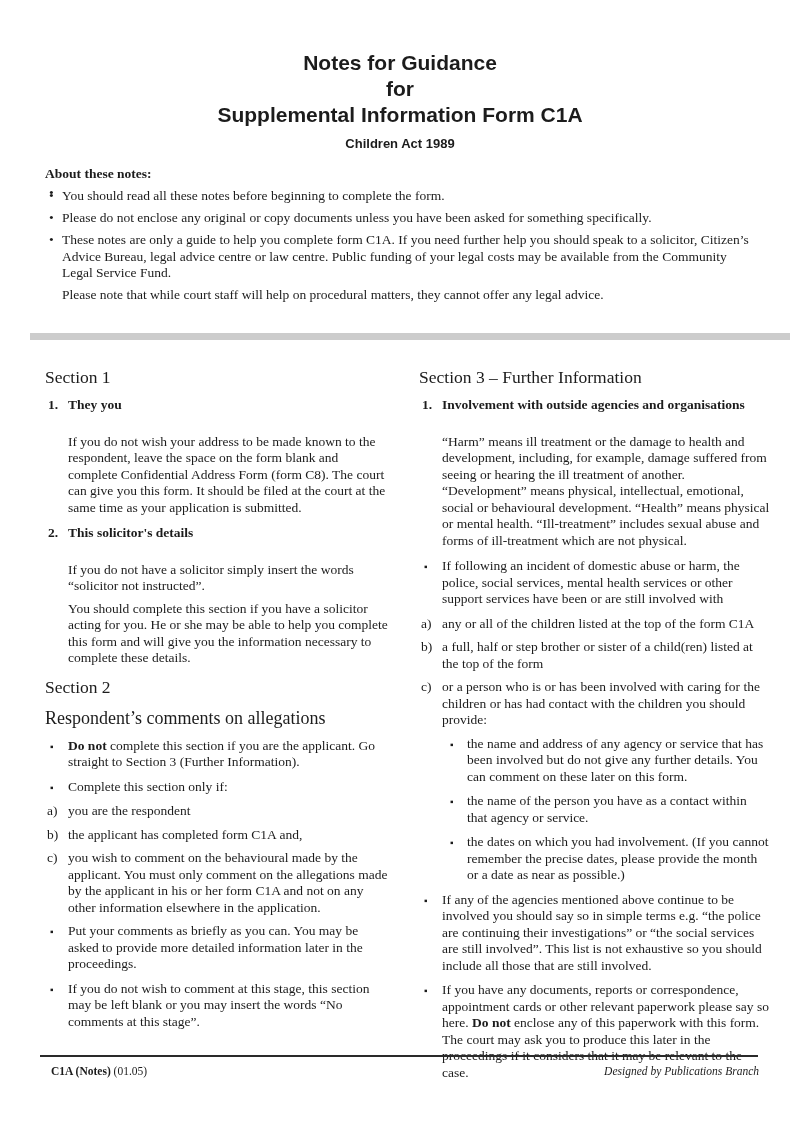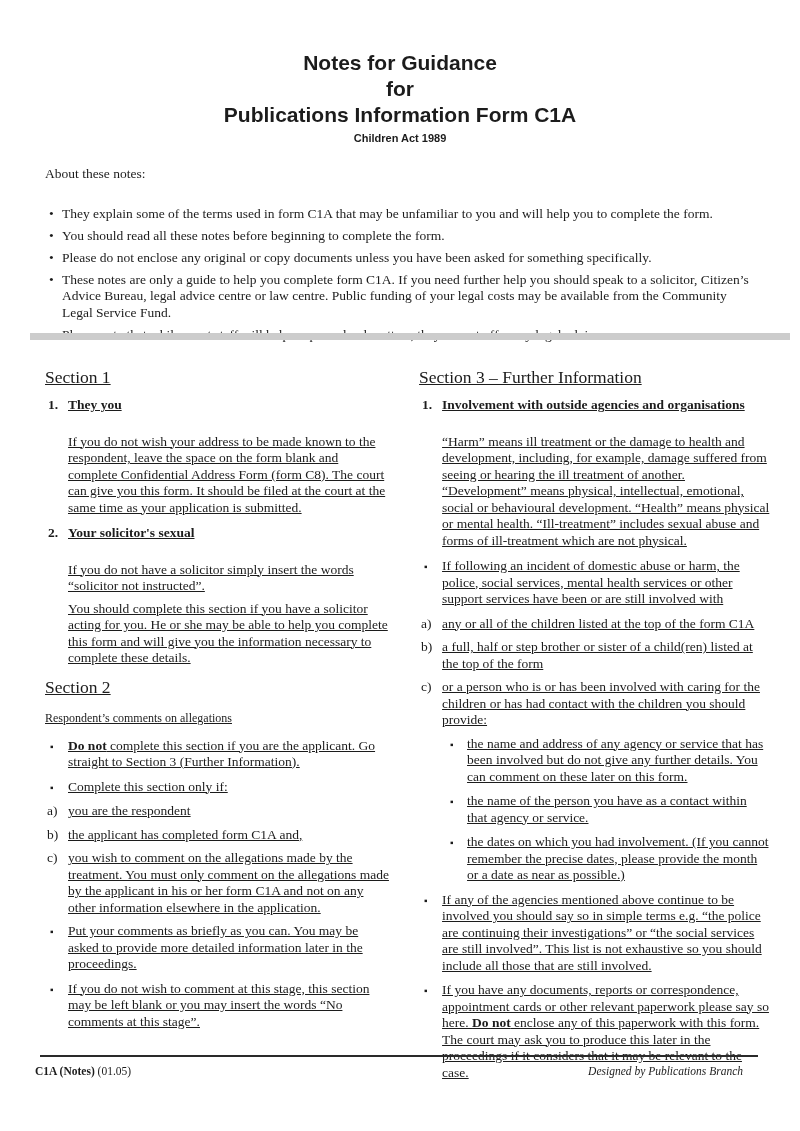--- a/index.html
+++ b/index.html
@@ -109,7 +109,7 @@
   <div class="title-block">
     <div class="title-main">Notes for Guidance</div>
     <div class="title-main">for</div>
-    <div class="title-main">Publications Information Form C1A</div>
+    <div class="title-main">Supplemental Information Form C1A</div>
     <div class="title-sub">Children Act 1989</div>
   </div>
 

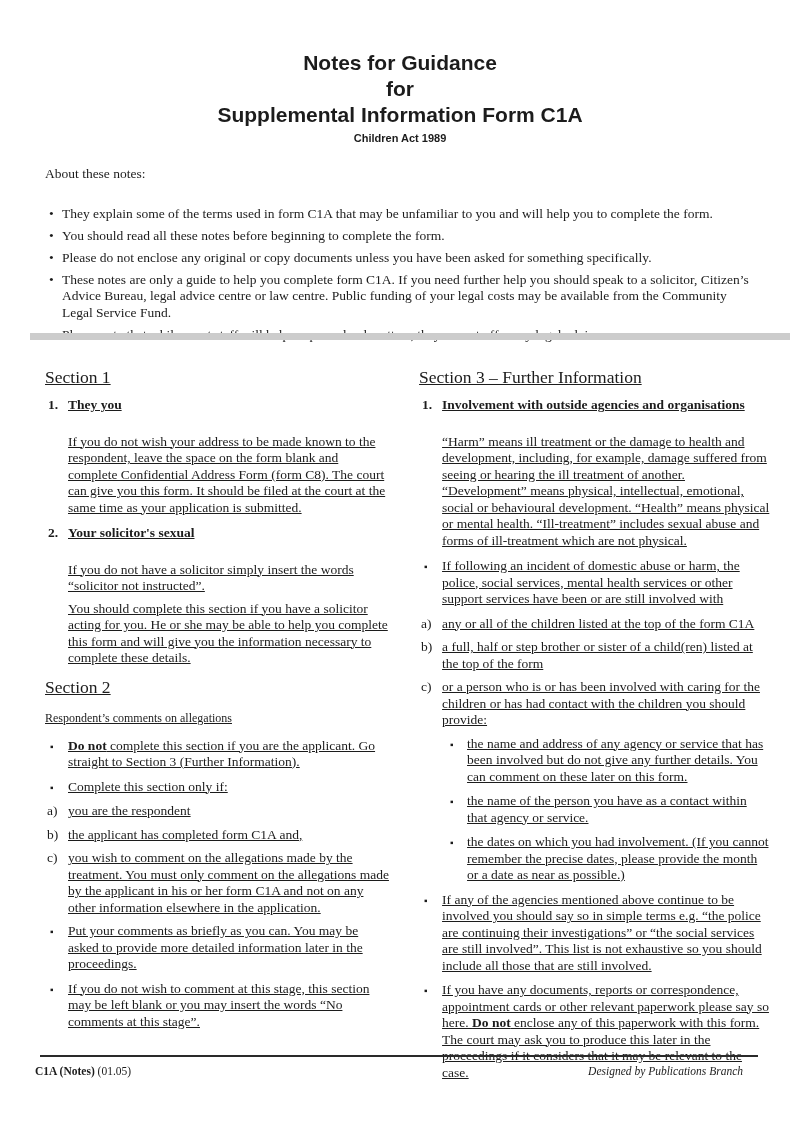--- a/index.html
+++ b/index.html
@@ -25,7 +25,7 @@
     font-weight: bold;
   }
   .title-main { font-size: 21px; line-height: 26px; }
-  .title-sub  { font-size: 11px; line-height: 20px; }
+  .title-sub  { font-size: 13px; line-height: 20px; margin-top: 6px; }
 
   
   .intro {

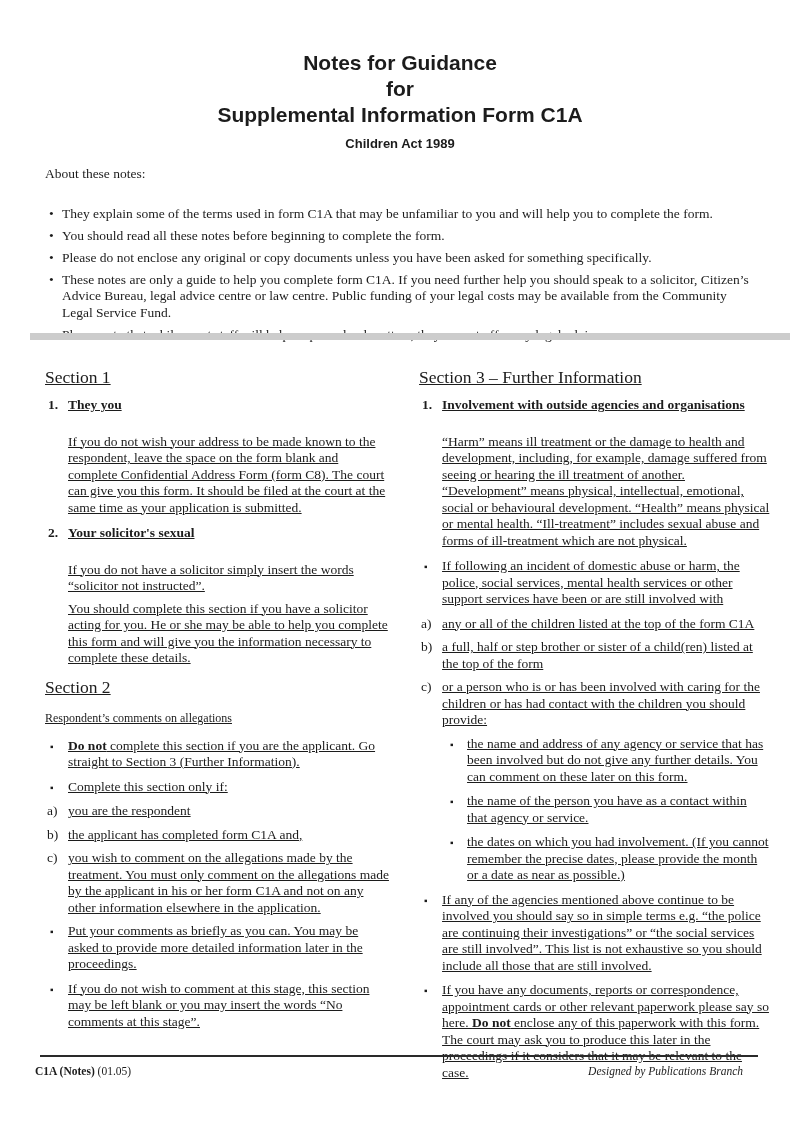--- a/index.html
+++ b/index.html
@@ -32,7 +32,7 @@
     position: absolute;
     top: 166px; left: 45px; width: 712px;
   }
-  .intro-heading { font-weight: normal; margin-bottom: 23px; }
+  .intro-heading { font-weight: bold; margin-bottom: 2px; }
   .intro-bullet { position: relative; padding-left: 17px; margin-bottom: 5.5px; }
   .intro-bullet .marker { position: absolute; left: 4px; top: 0; }
   .intro-note { font-weight: normal; padding-left: 17px; margin-top: 5px; }

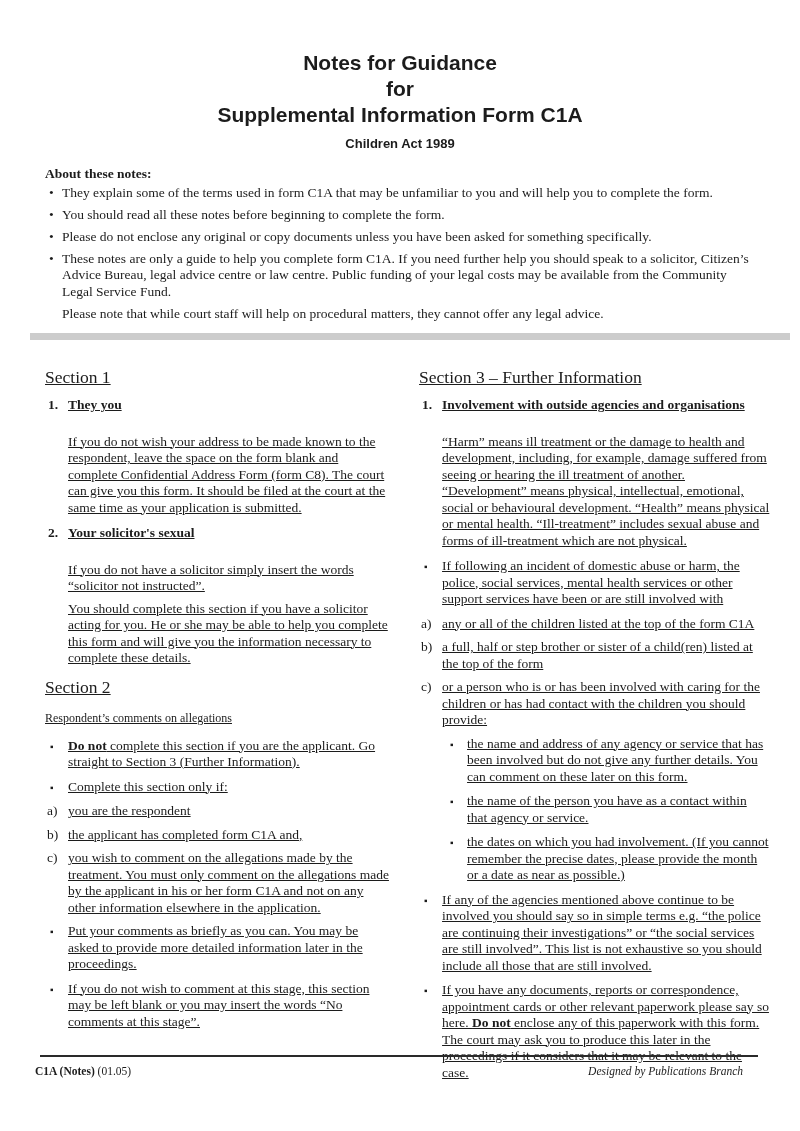--- a/index.html
+++ b/index.html
@@ -118,7 +118,6 @@
 
     <div class="intro-bullet">
       <span class="marker">•</span>
-      <span>They explain some of the terms used in form C1A that may be unfamiliar to you and will help you to complete the form.</span>
     </div>
     <div class="intro-bullet">
       <span class="marker">•</span>

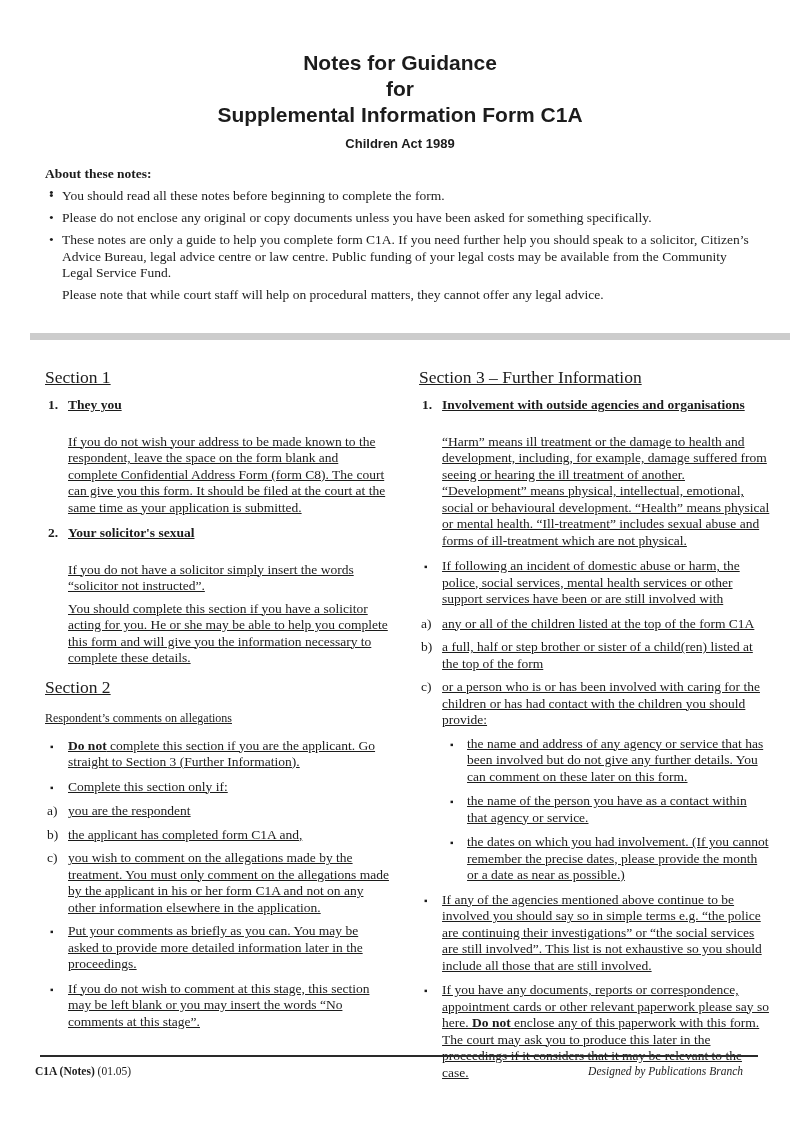--- a/index.html
+++ b/index.html
@@ -48,7 +48,7 @@
   .columns {
     position: absolute;
     top: 366px; left: 45px; width: 725px;
-    display: flex; gap: 28px; text-decoration: underline;
+    display: flex; gap: 28px;
   }
   .col-left  { width: 352px; }
   .col-right { width: 357px; }

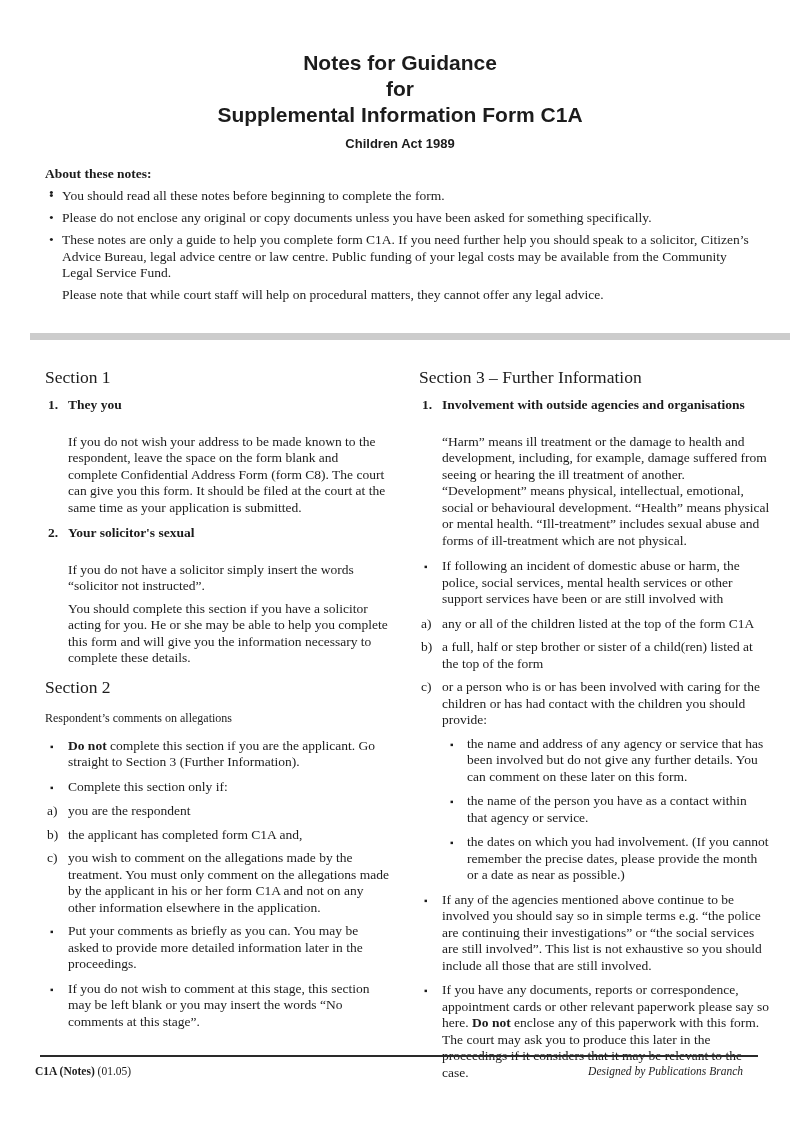--- a/index.html
+++ b/index.html
@@ -151,7 +151,7 @@
 
       <div class="num-item">
         <span class="num">2.</span>
-        <div class="item-title">Your solicitor's sexual</div>
+        <div class="item-title">This solicitor's details</div>
         <div class="item-body">If you do not have a solicitor simply insert the words “solicitor not instructed”.</div>
         <div class="item-body">You should complete this section if you have a solicitor acting for you. He or she may be able to help you complete this form and will give you the information necessary to complete these details.</div>
       </div>

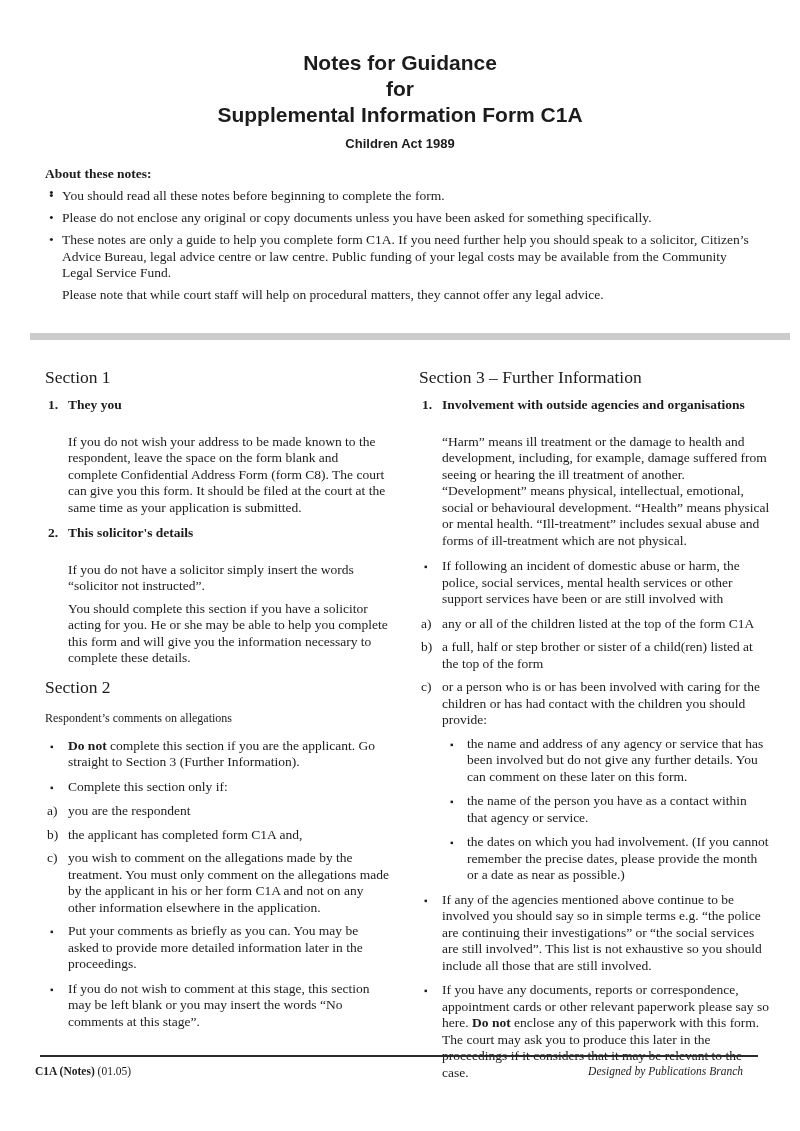--- a/index.html
+++ b/index.html
@@ -60,7 +60,7 @@
   }
   .mt-section { margin-top: 6px; }
   .sub-section-heading {
-    font-size: 12px; line-height: 22px;
+    font-size: 18px; line-height: 22px;
     font-weight: normal;
     margin-bottom: 9px;
   }

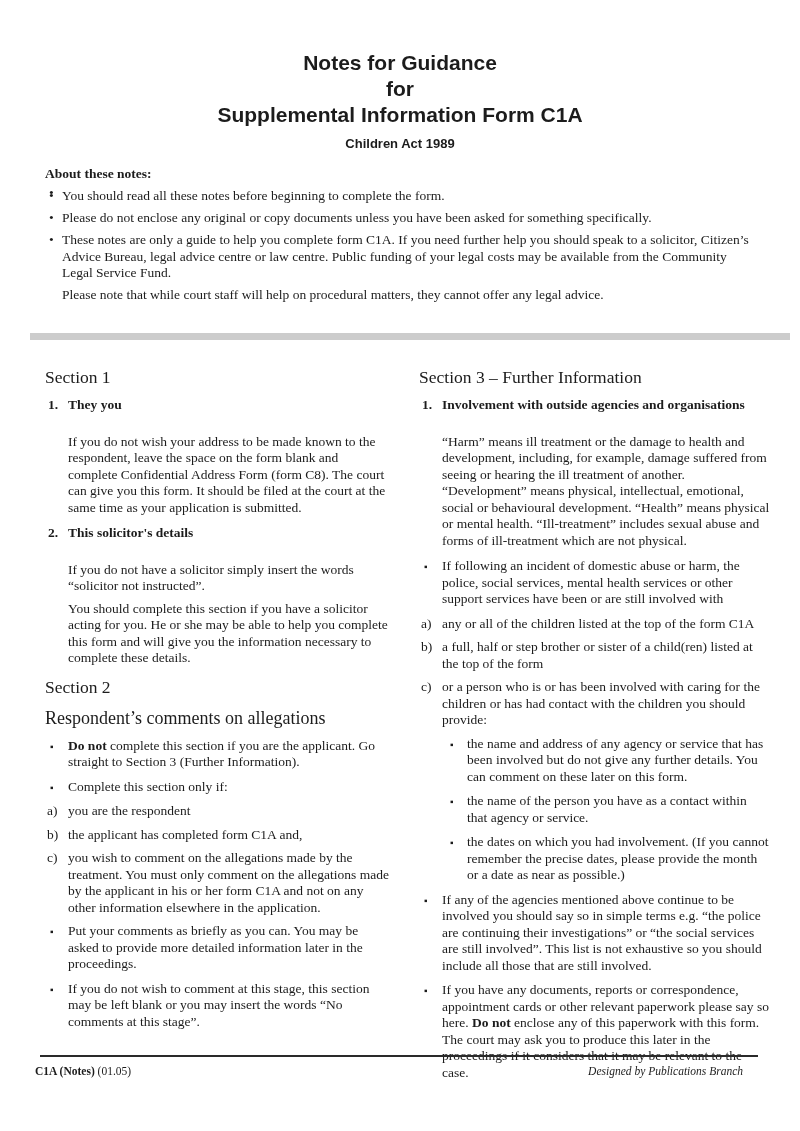--- a/index.html
+++ b/index.html
@@ -179,7 +179,7 @@
       </div>
       <div class="letter-item">
         <span class="label">c)</span>
-        <span>you wish to comment on the allegations made by the treatment. You must only comment on the allegations made by the applicant in his or her form C1A and not on any other information elsewhere in the application.</span>
+        <span>you wish to comment on the behavioural made by the applicant. You must only comment on the allegations made by the applicant in his or her form C1A and not on any other information elsewhere in the application.</span>
       </div>
 
       <div class="sq-bullet">

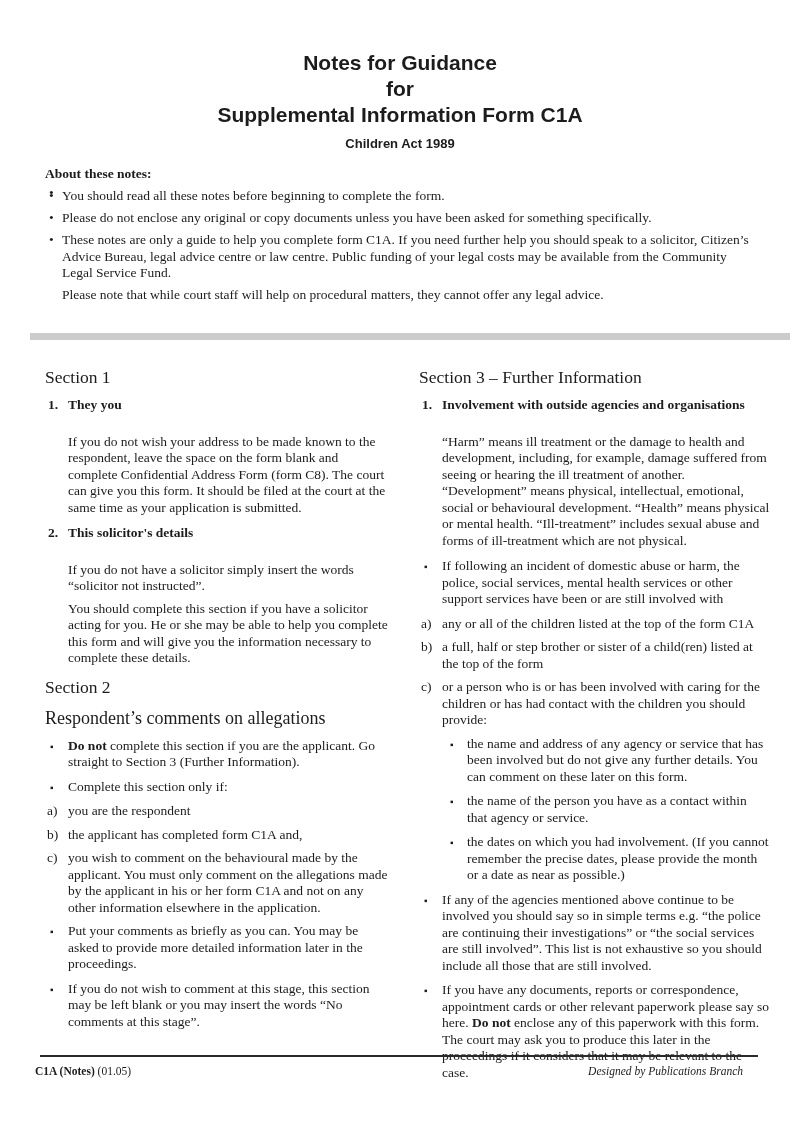--- a/index.html
+++ b/index.html
@@ -95,7 +95,7 @@
   }
   .footer {
     position: absolute;
-    top: 1064px; left: 35px; width: 708px;
+    top: 1064px; left: 51px; width: 708px;
     display: flex; justify-content: space-between;
     font-size: 11.5px; line-height: 14px;
   }

